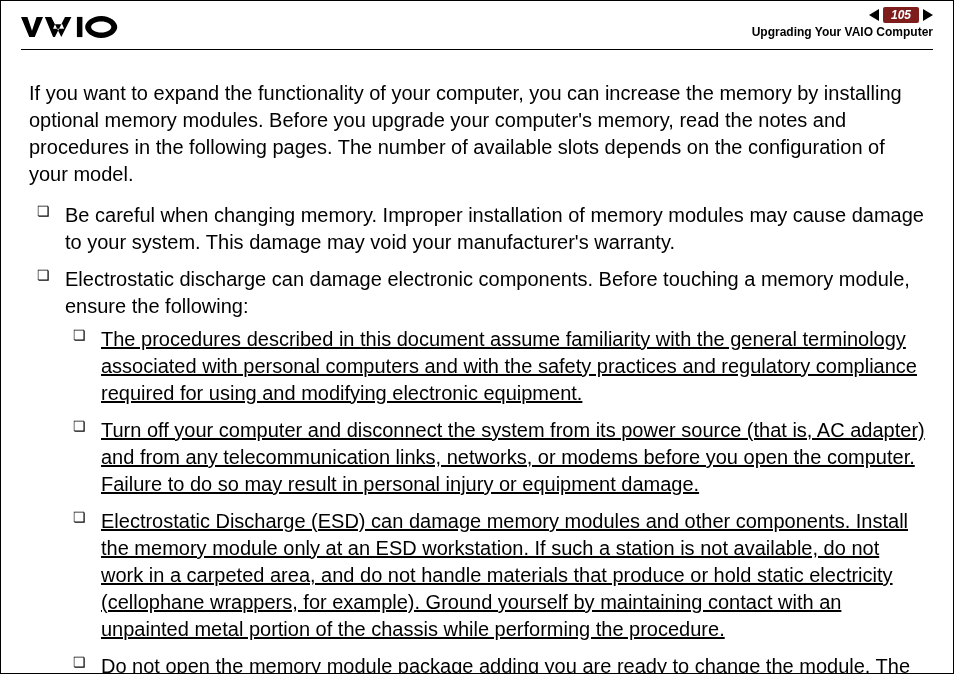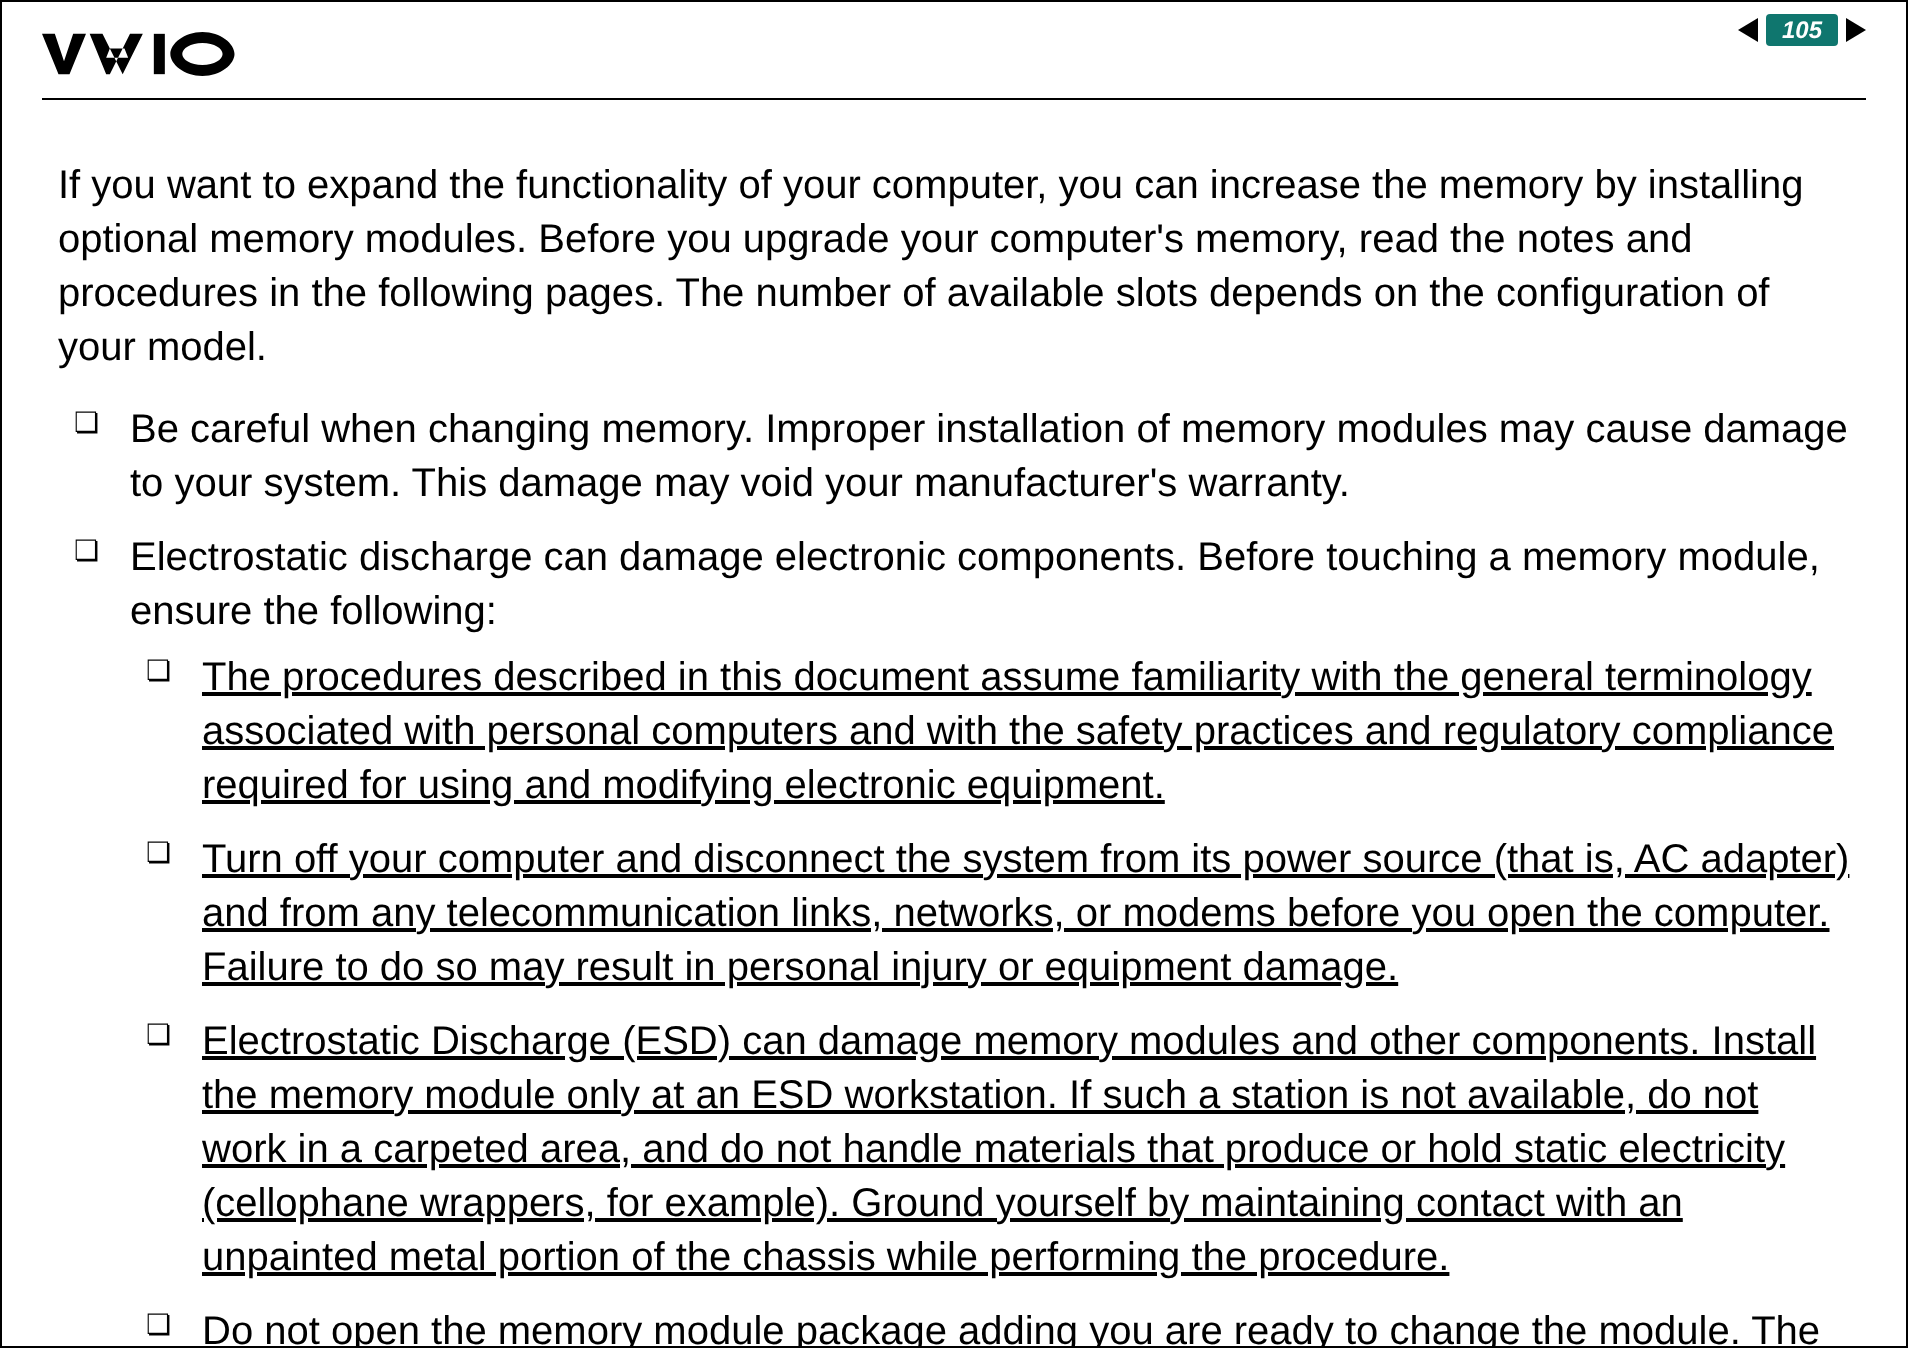--- a/index.html
+++ b/index.html
@@ -38,7 +38,7 @@
     margin-bottom:2px;
   }
   .page-badge{
-    background:#0f766e;color:#fff;
+    background:#7f1d1d;color:#fff;
     font-weight:bold;font-style:italic;
     font-size:12px;
     padding:1px 8px;

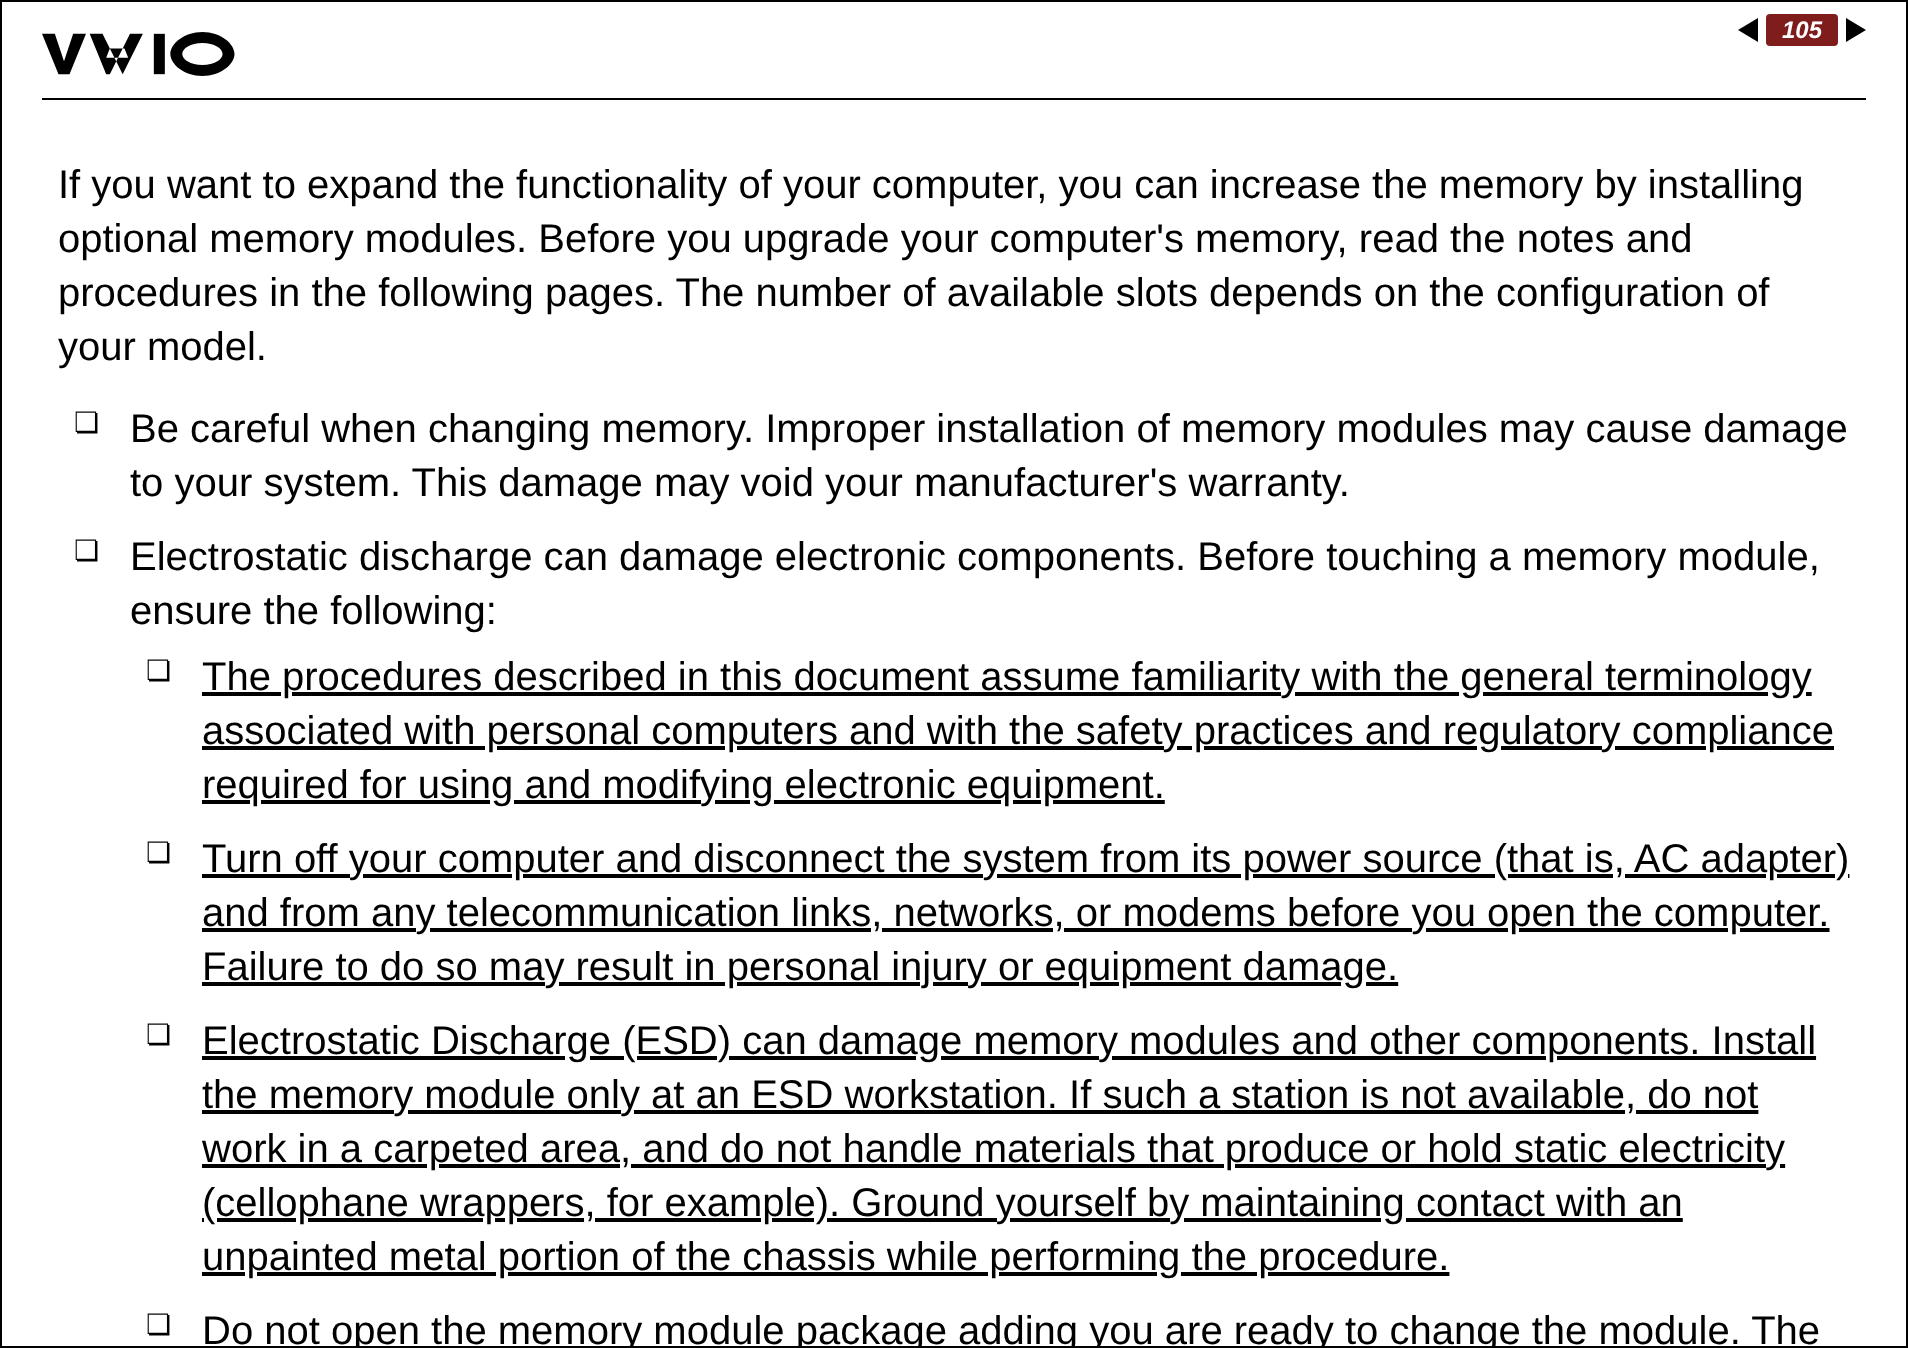--- a/index.html
+++ b/index.html
@@ -124,6 +124,7 @@
       <div class="page-badge">105</div>
       <div class="arrow-right"></div>
     </div>
+    <div>Upgrading Your VAIO Computer</div>
   </div>
 </div>
 

